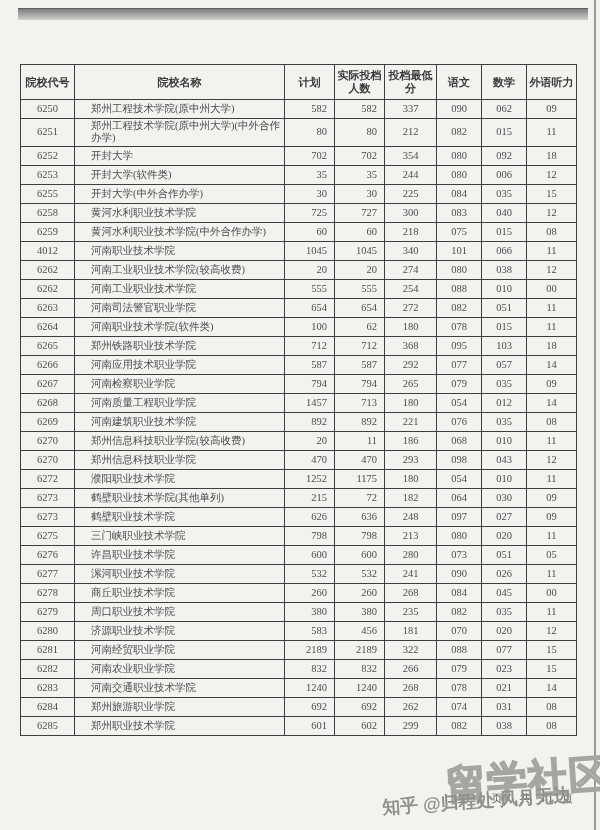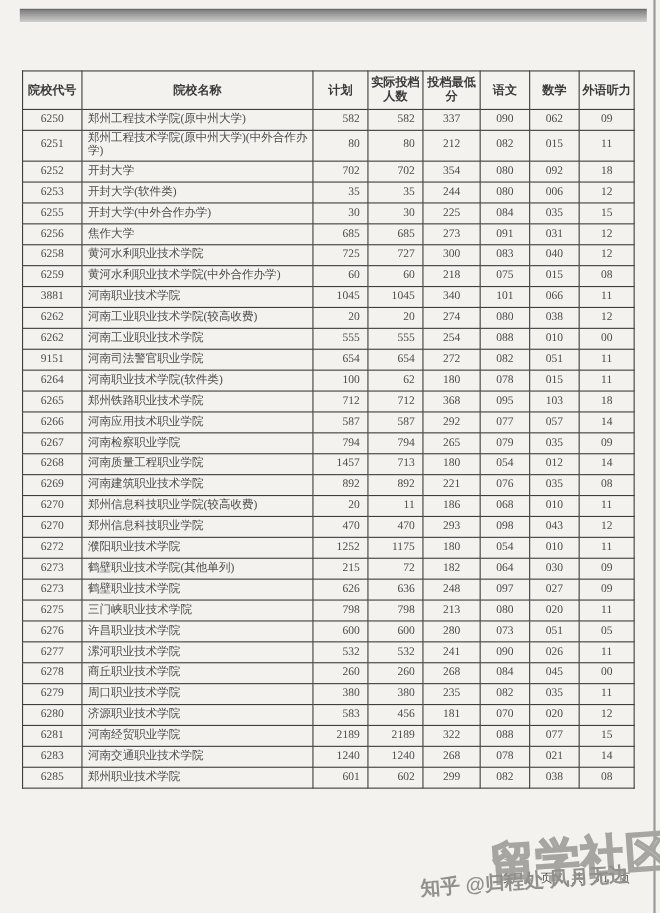--- a/index.html
+++ b/index.html
@@ -34,7 +34,7 @@
     font-size:11px; font-weight:bold; color:#3a3a3a;
     padding:2px 1px; height:30px;
   }
-  .score-table td.c-name { text-align:left; padding-left:5px; }
+  .score-table td.c-name { text-align:left; padding-left:16px; }
   .score-table td.c-plan, .score-table td.c-actual { text-align:right; padding-right:7px; }
   .footer {
     position:absolute; left:20px; top:791px; width:556px;

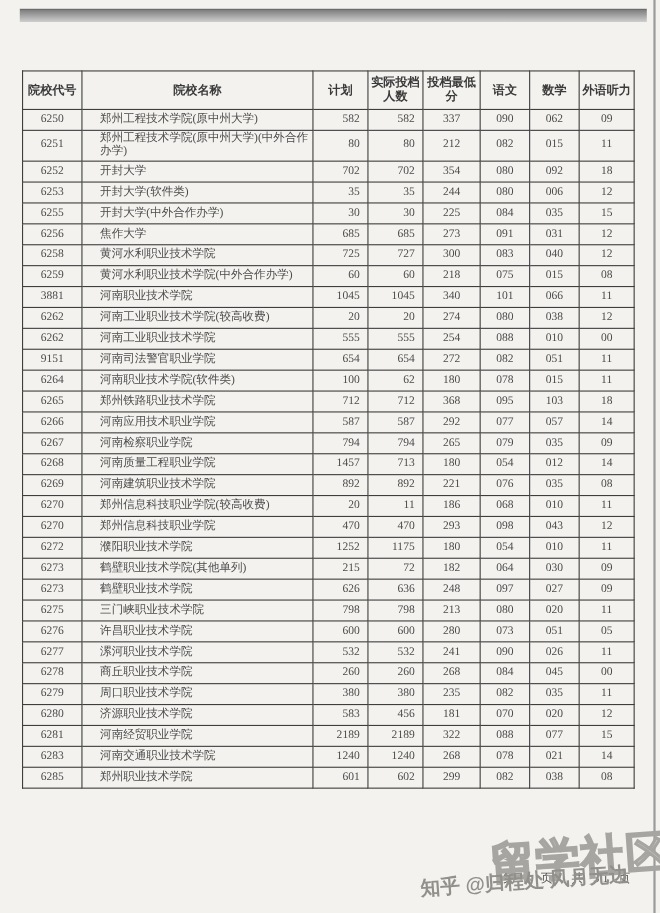--- a/index.html
+++ b/index.html
@@ -136,16 +136,6 @@
       <td class="c-listening">15</td>
     </tr>
       <tr>
-      <td class="c-code">6256</td>
-      <td class="c-name">焦作大学</td>
-      <td class="c-plan">685</td>
-      <td class="c-actual">685</td>
-      <td class="c-min">273</td>
-      <td class="c-chinese">091</td>
-      <td class="c-math">031</td>
-      <td class="c-listening">12</td>
-    </tr>
-      <tr>
       <td class="c-code">6258</td>
       <td class="c-name">黄河水利职业技术学院</td>
       <td class="c-plan">725</td>

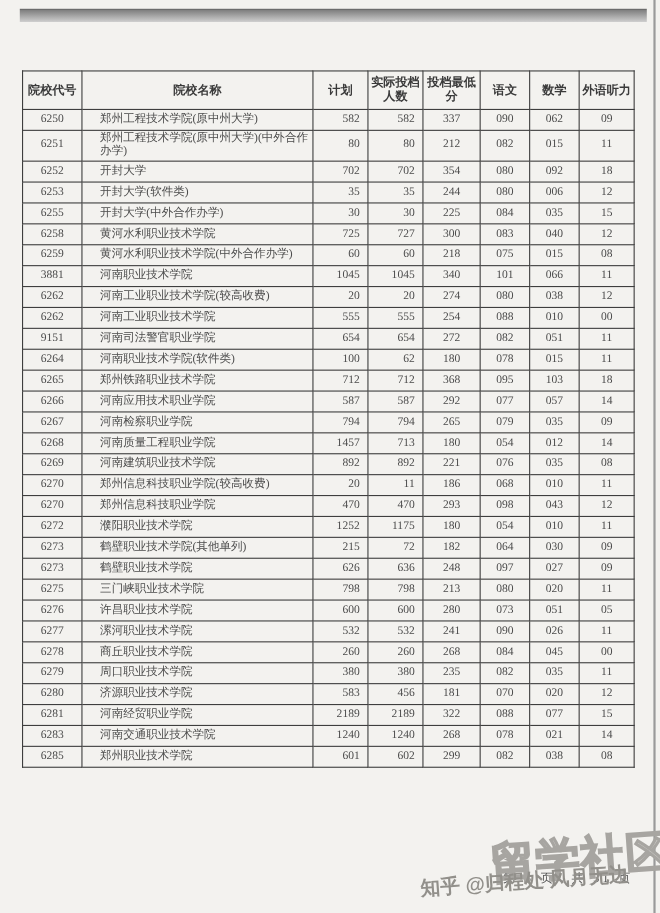--- a/index.html
+++ b/index.html
@@ -156,7 +156,7 @@
       <td class="c-listening">08</td>
     </tr>
       <tr>
-      <td class="c-code">3881</td>
+      <td class="c-code">4012</td>
       <td class="c-name">河南职业技术学院</td>
       <td class="c-plan">1045</td>
       <td class="c-actual">1045</td>

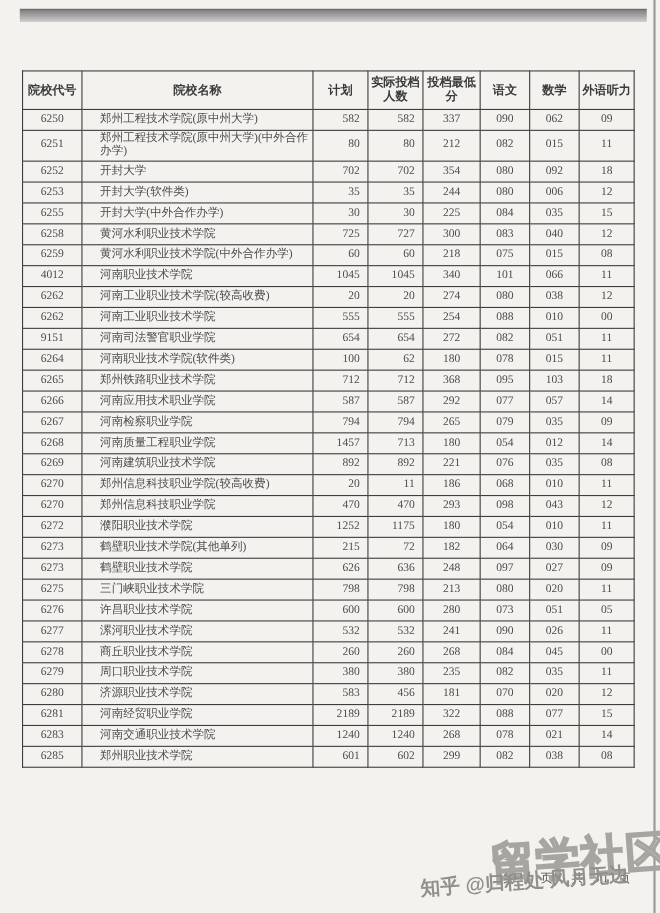--- a/index.html
+++ b/index.html
@@ -186,7 +186,7 @@
       <td class="c-listening">00</td>
     </tr>
       <tr>
-      <td class="c-code">9151</td>
+      <td class="c-code">6263</td>
       <td class="c-name">河南司法警官职业学院</td>
       <td class="c-plan">654</td>
       <td class="c-actual">654</td>

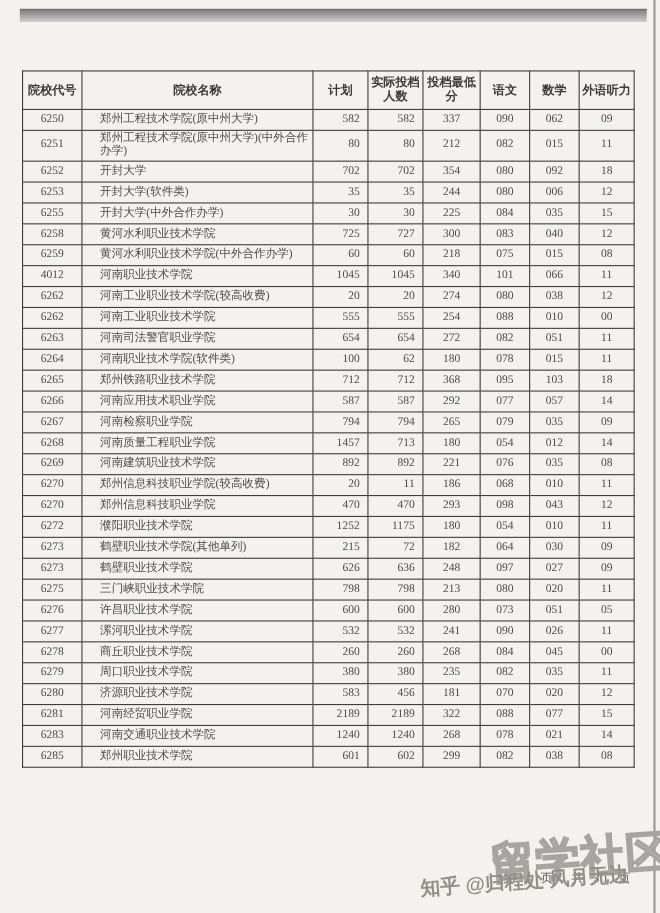--- a/index.html
+++ b/index.html
@@ -376,6 +376,16 @@
       <td class="c-listening">15</td>
     </tr>
       <tr>
+      <td class="c-code">6282</td>
+      <td class="c-name">河南农业职业学院</td>
+      <td class="c-plan">832</td>
+      <td class="c-actual">832</td>
+      <td class="c-min">266</td>
+      <td class="c-chinese">079</td>
+      <td class="c-math">023</td>
+      <td class="c-listening">15</td>
+    </tr>
+      <tr>
       <td class="c-code">6283</td>
       <td class="c-name">河南交通职业技术学院</td>
       <td class="c-plan">1240</td>

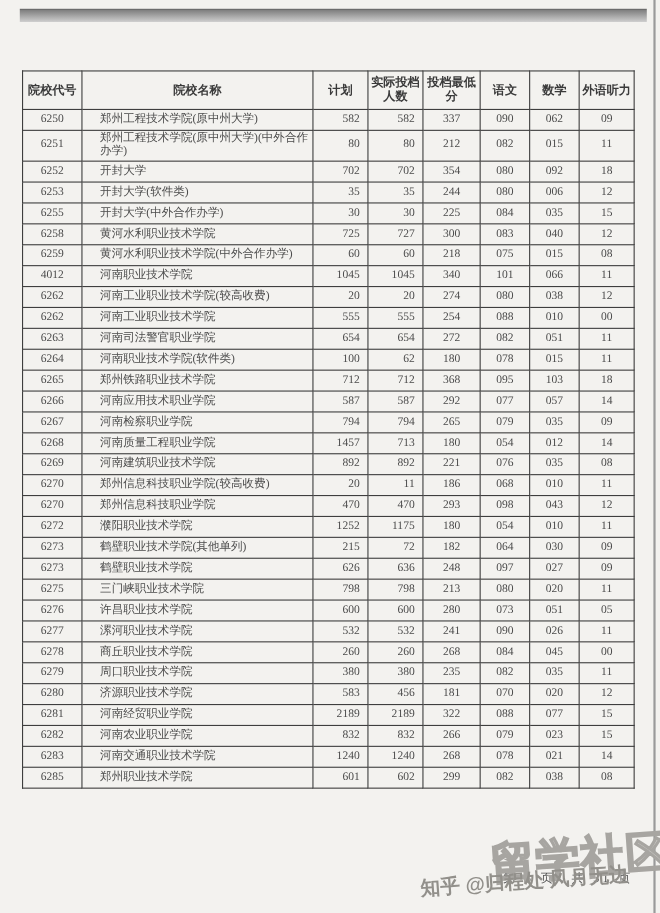--- a/index.html
+++ b/index.html
@@ -396,6 +396,16 @@
       <td class="c-listening">14</td>
     </tr>
       <tr>
+      <td class="c-code">6284</td>
+      <td class="c-name">郑州旅游职业学院</td>
+      <td class="c-plan">692</td>
+      <td class="c-actual">692</td>
+      <td class="c-min">262</td>
+      <td class="c-chinese">074</td>
+      <td class="c-math">031</td>
+      <td class="c-listening">08</td>
+    </tr>
+      <tr>
       <td class="c-code">6285</td>
       <td class="c-name">郑州职业技术学院</td>
       <td class="c-plan">601</td>

